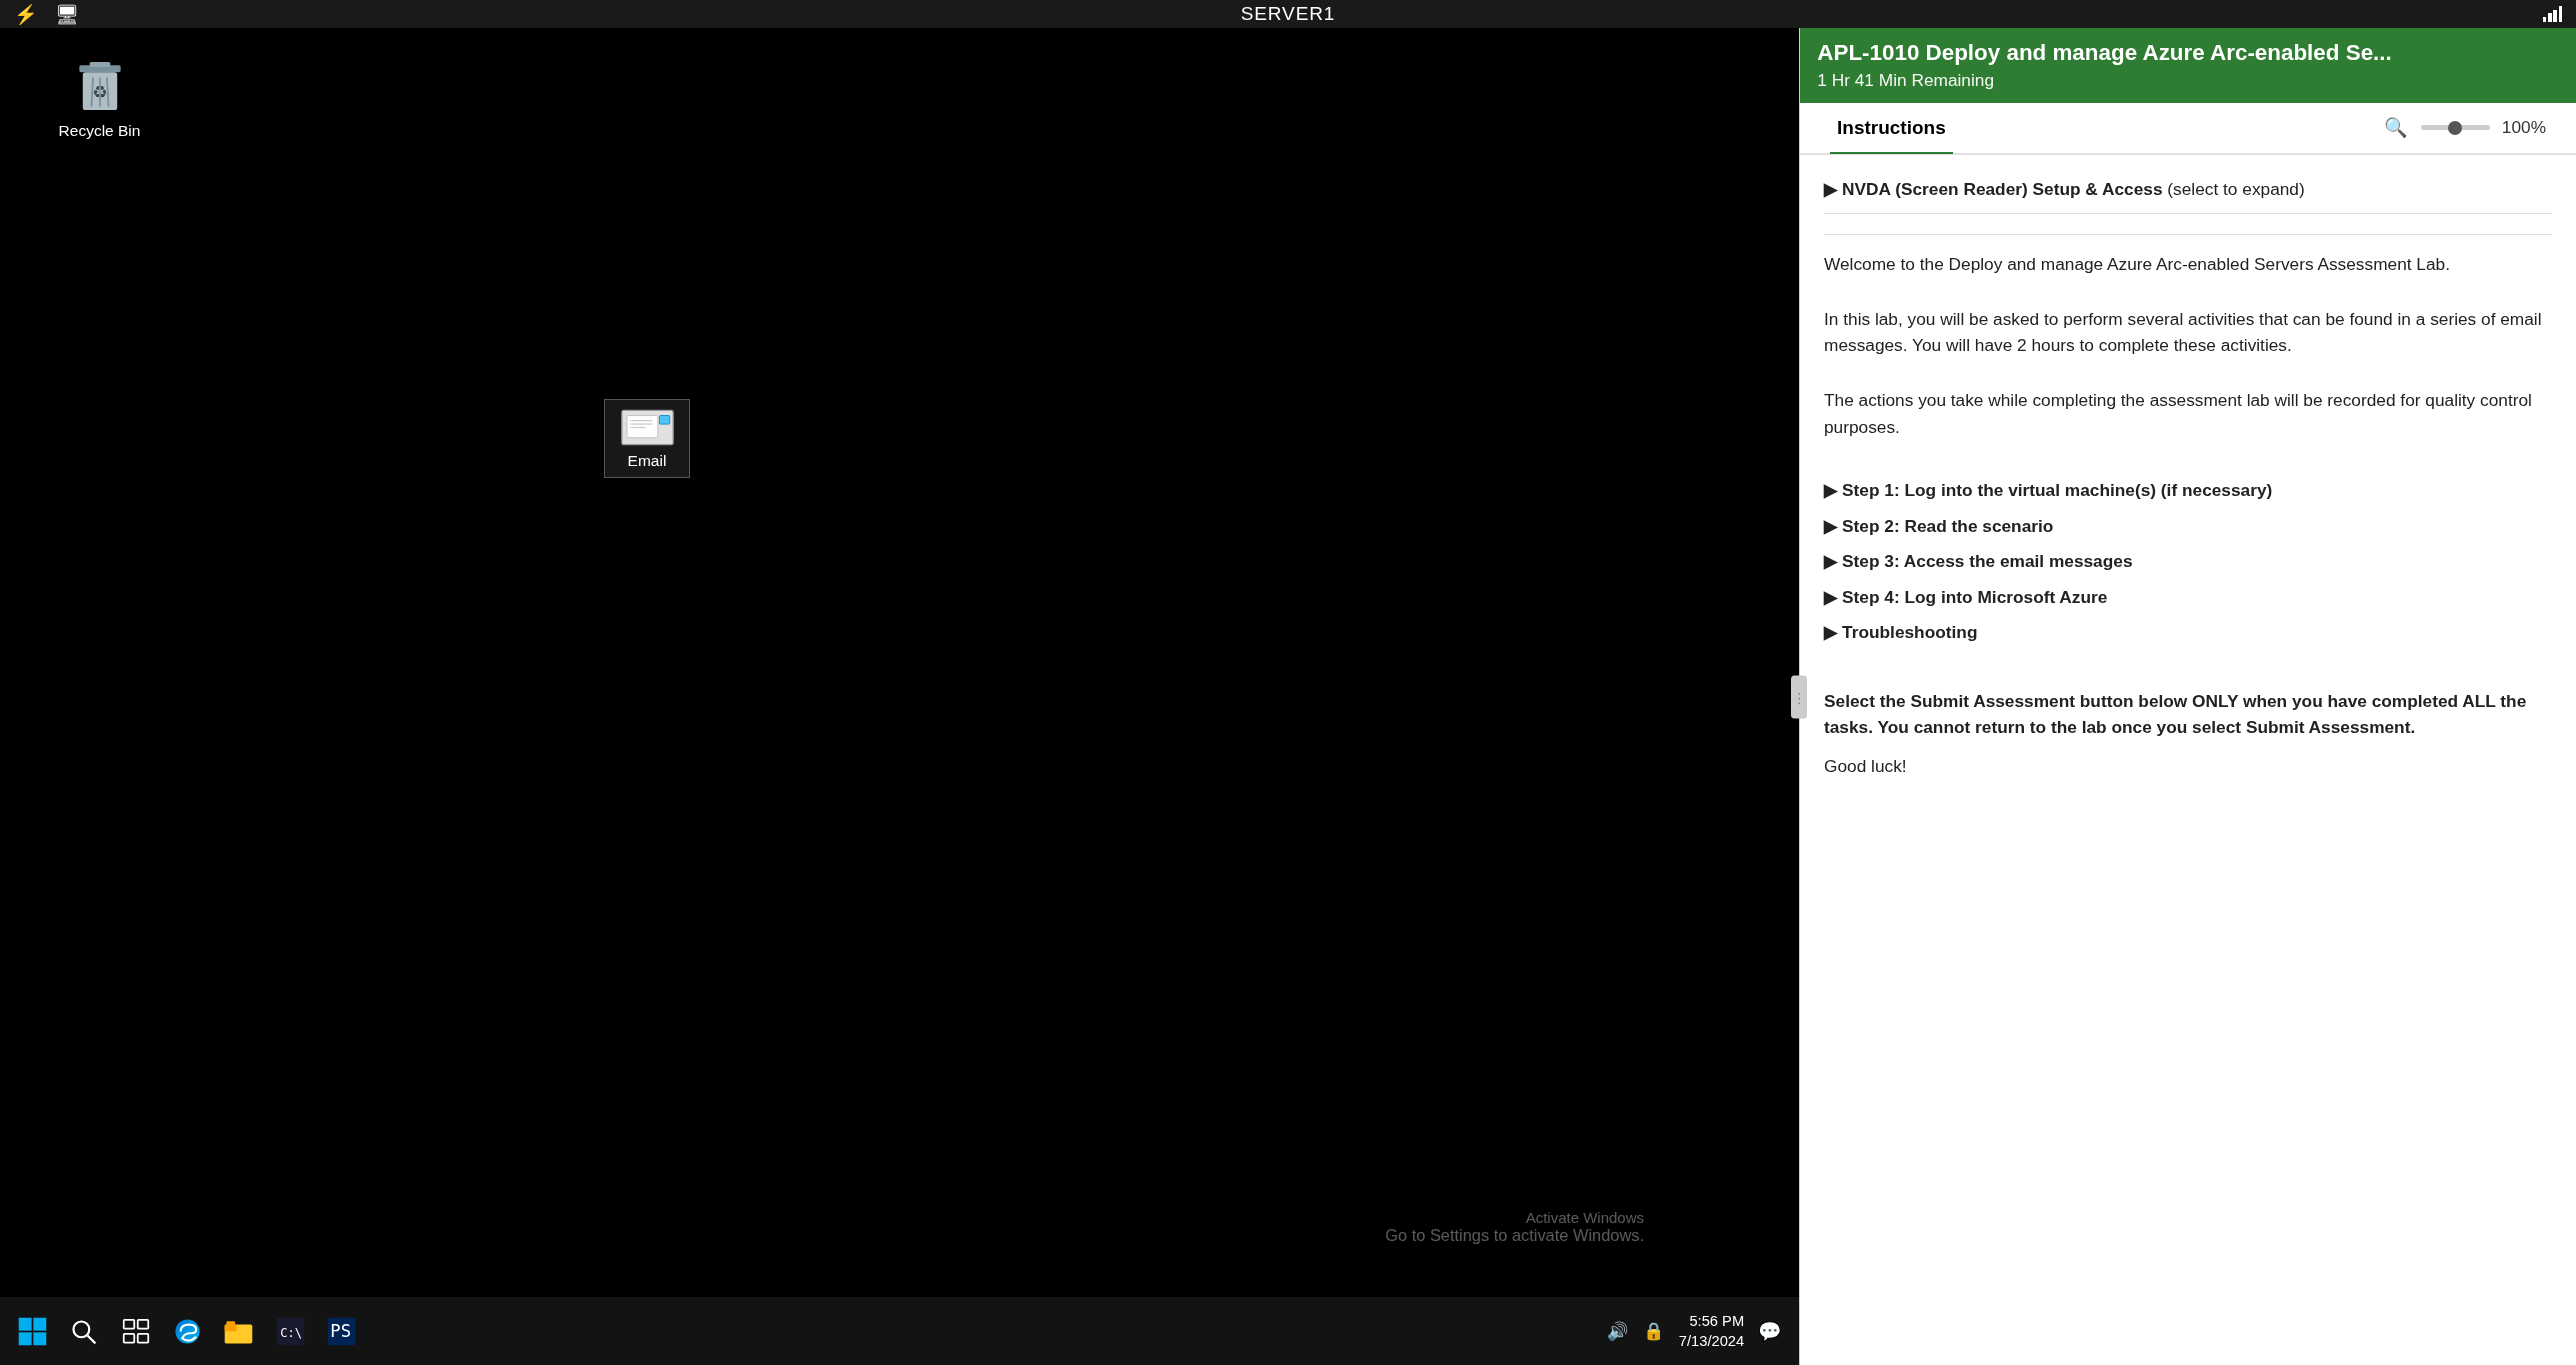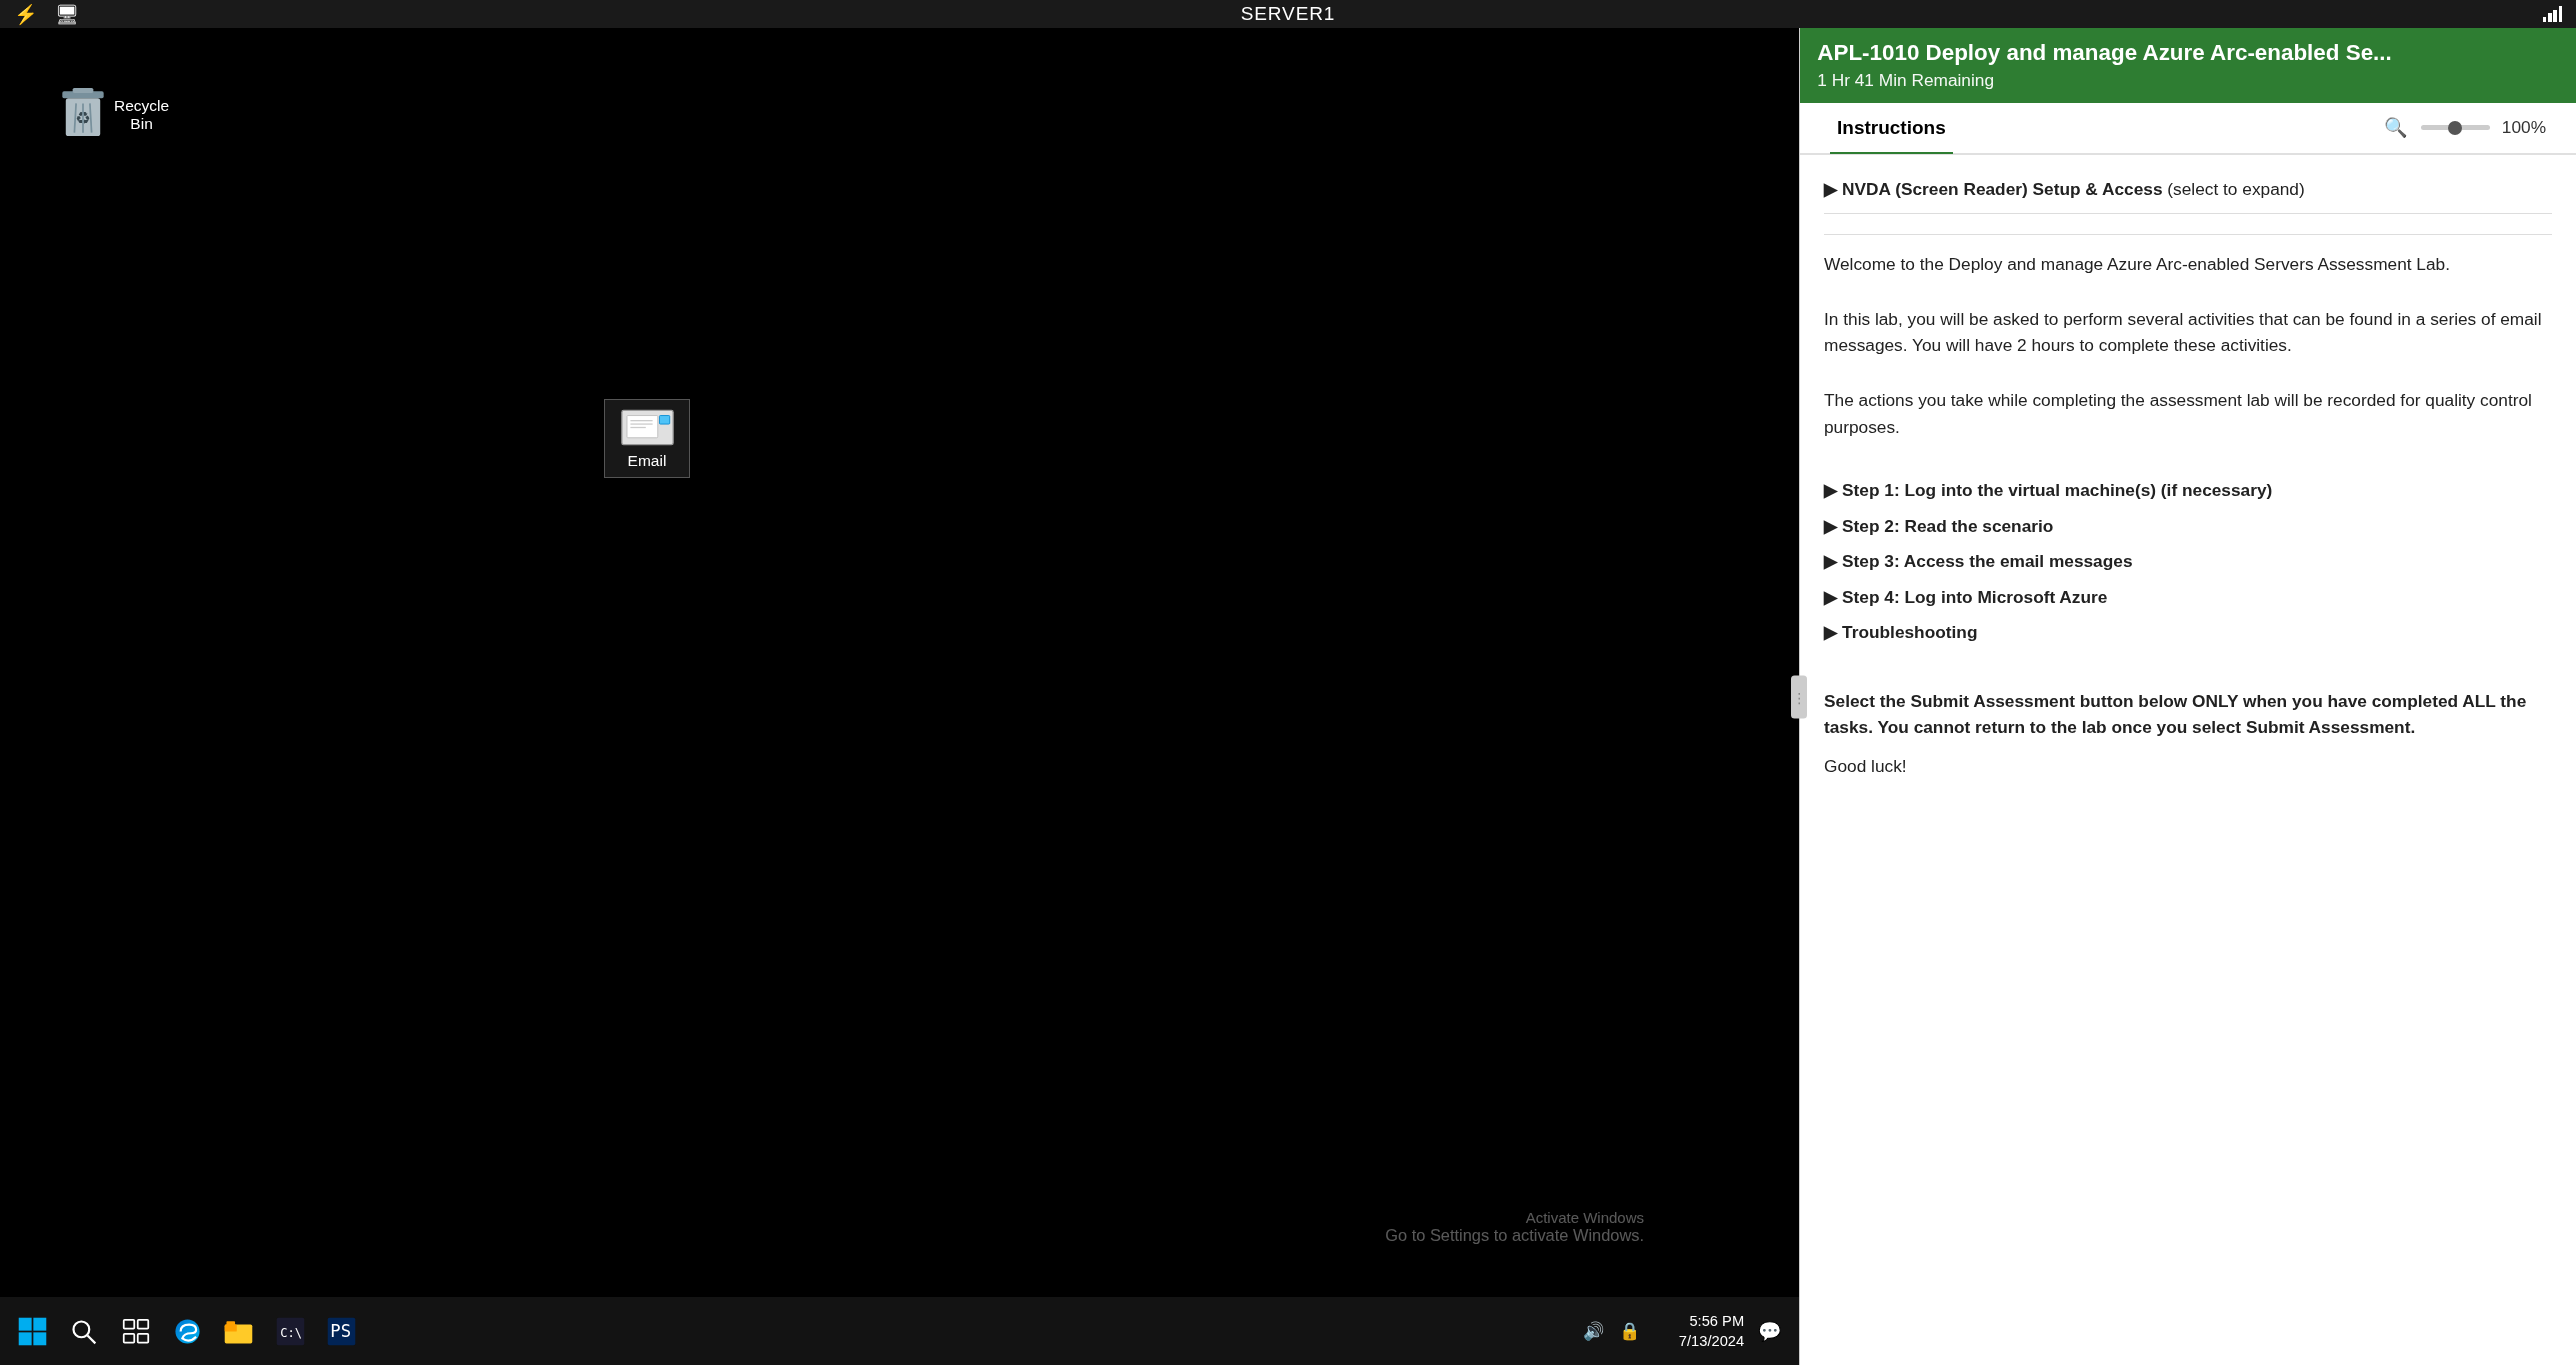--- a/index.html
+++ b/index.html
@@ -65,10 +65,10 @@
     
     .desktop-icon {
       position: absolute;
-      top: 53px;
+      top: 27px;
       left: 52px;
       display: flex;
-      flex-direction: row;
+      flex-direction: column;
       align-items: center;
       width: 95px;
       cursor: pointer;

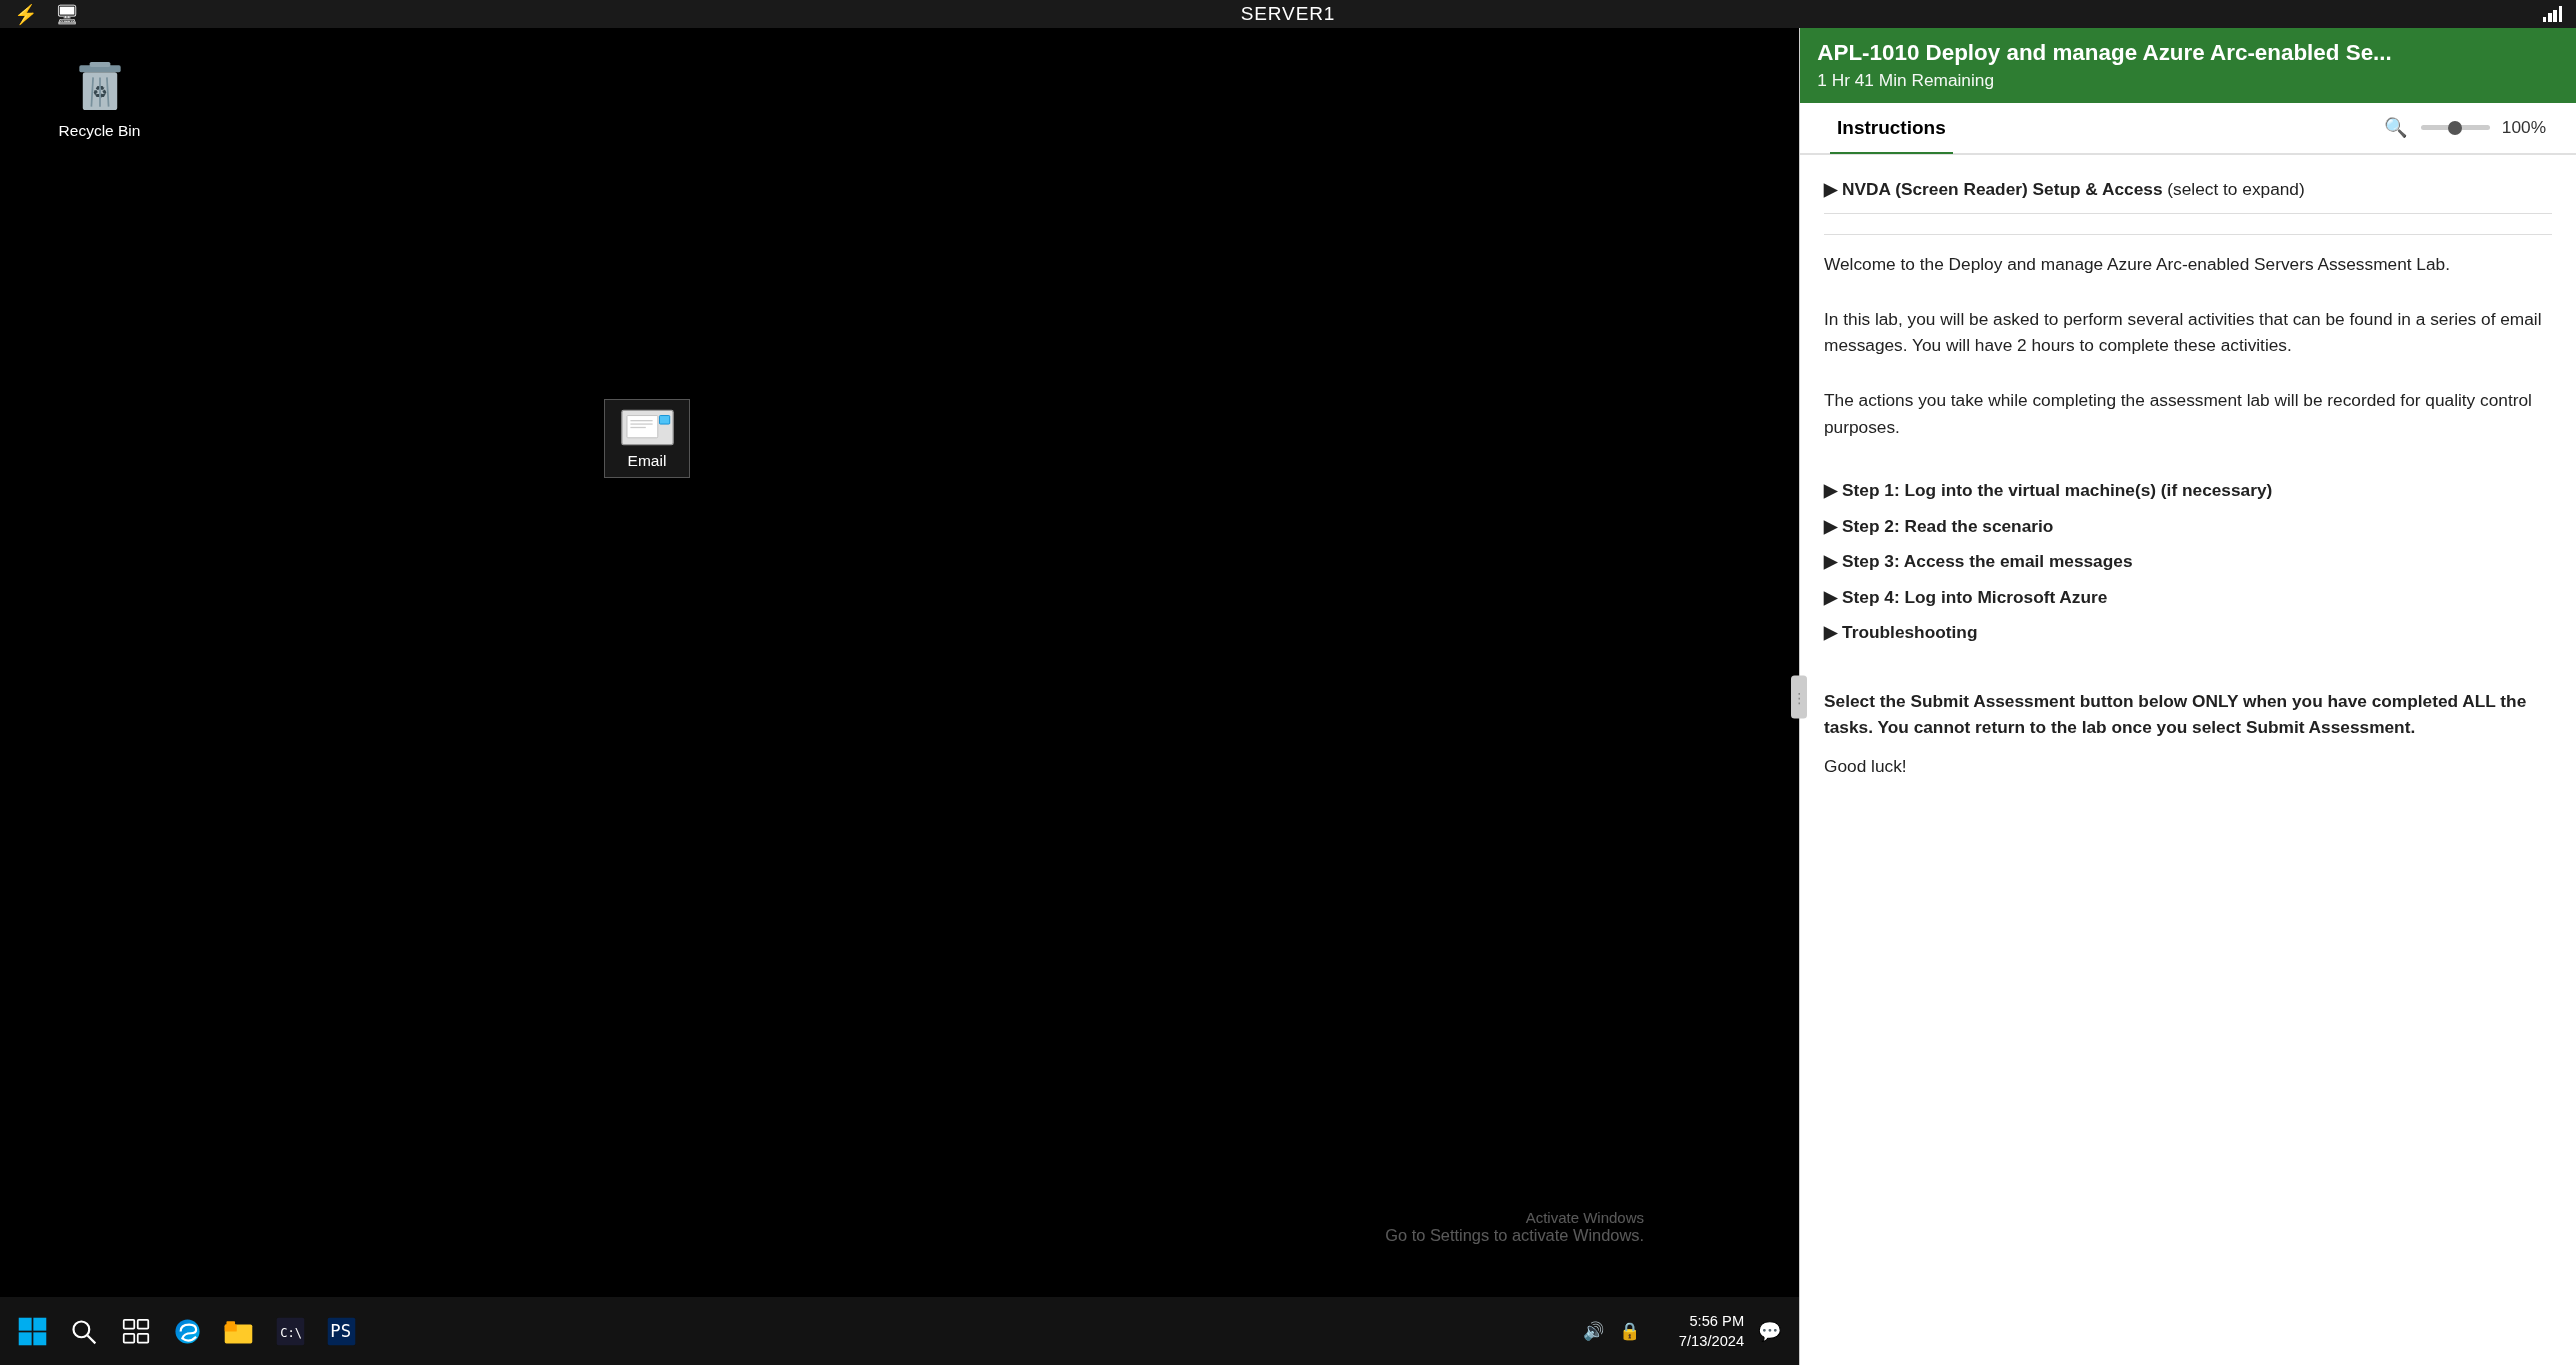--- a/index.html
+++ b/index.html
@@ -167,7 +167,6 @@
       color: #fff;
       font-size: 14.7px;
       text-align: right;
-      margin-left: 24px;
     }
     .taskbar-clock div { line-height: 1.3; }
 

